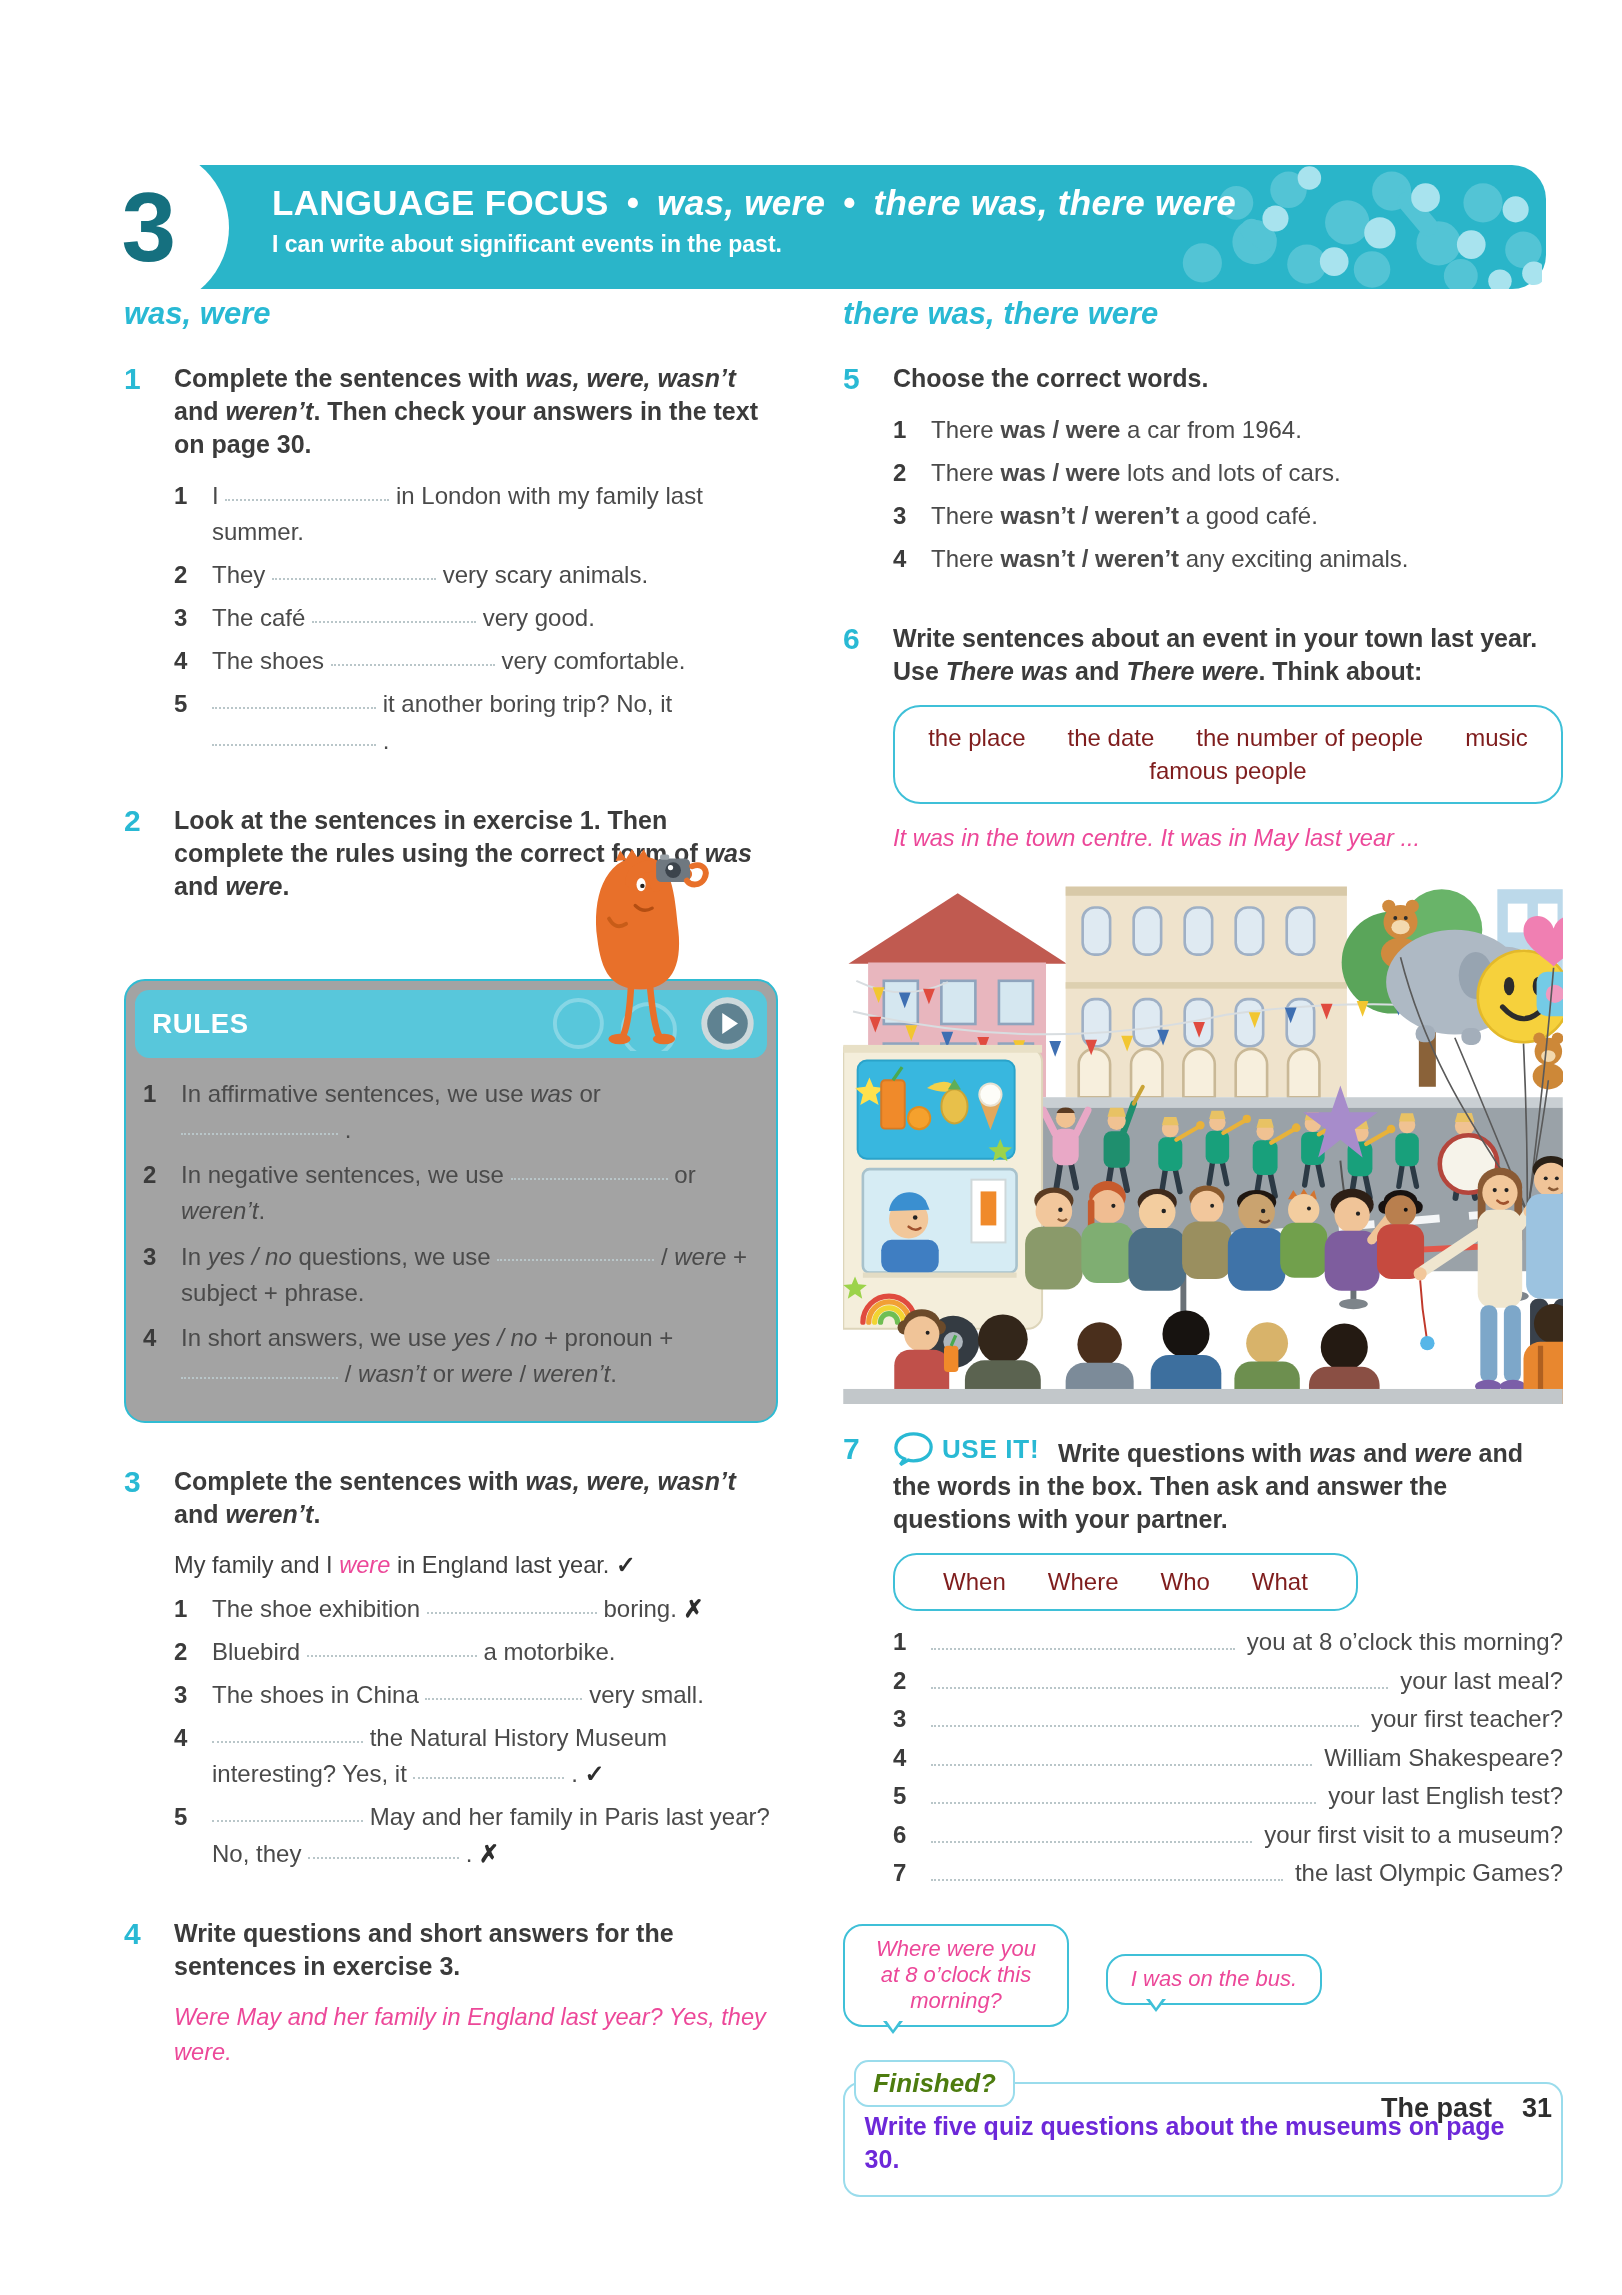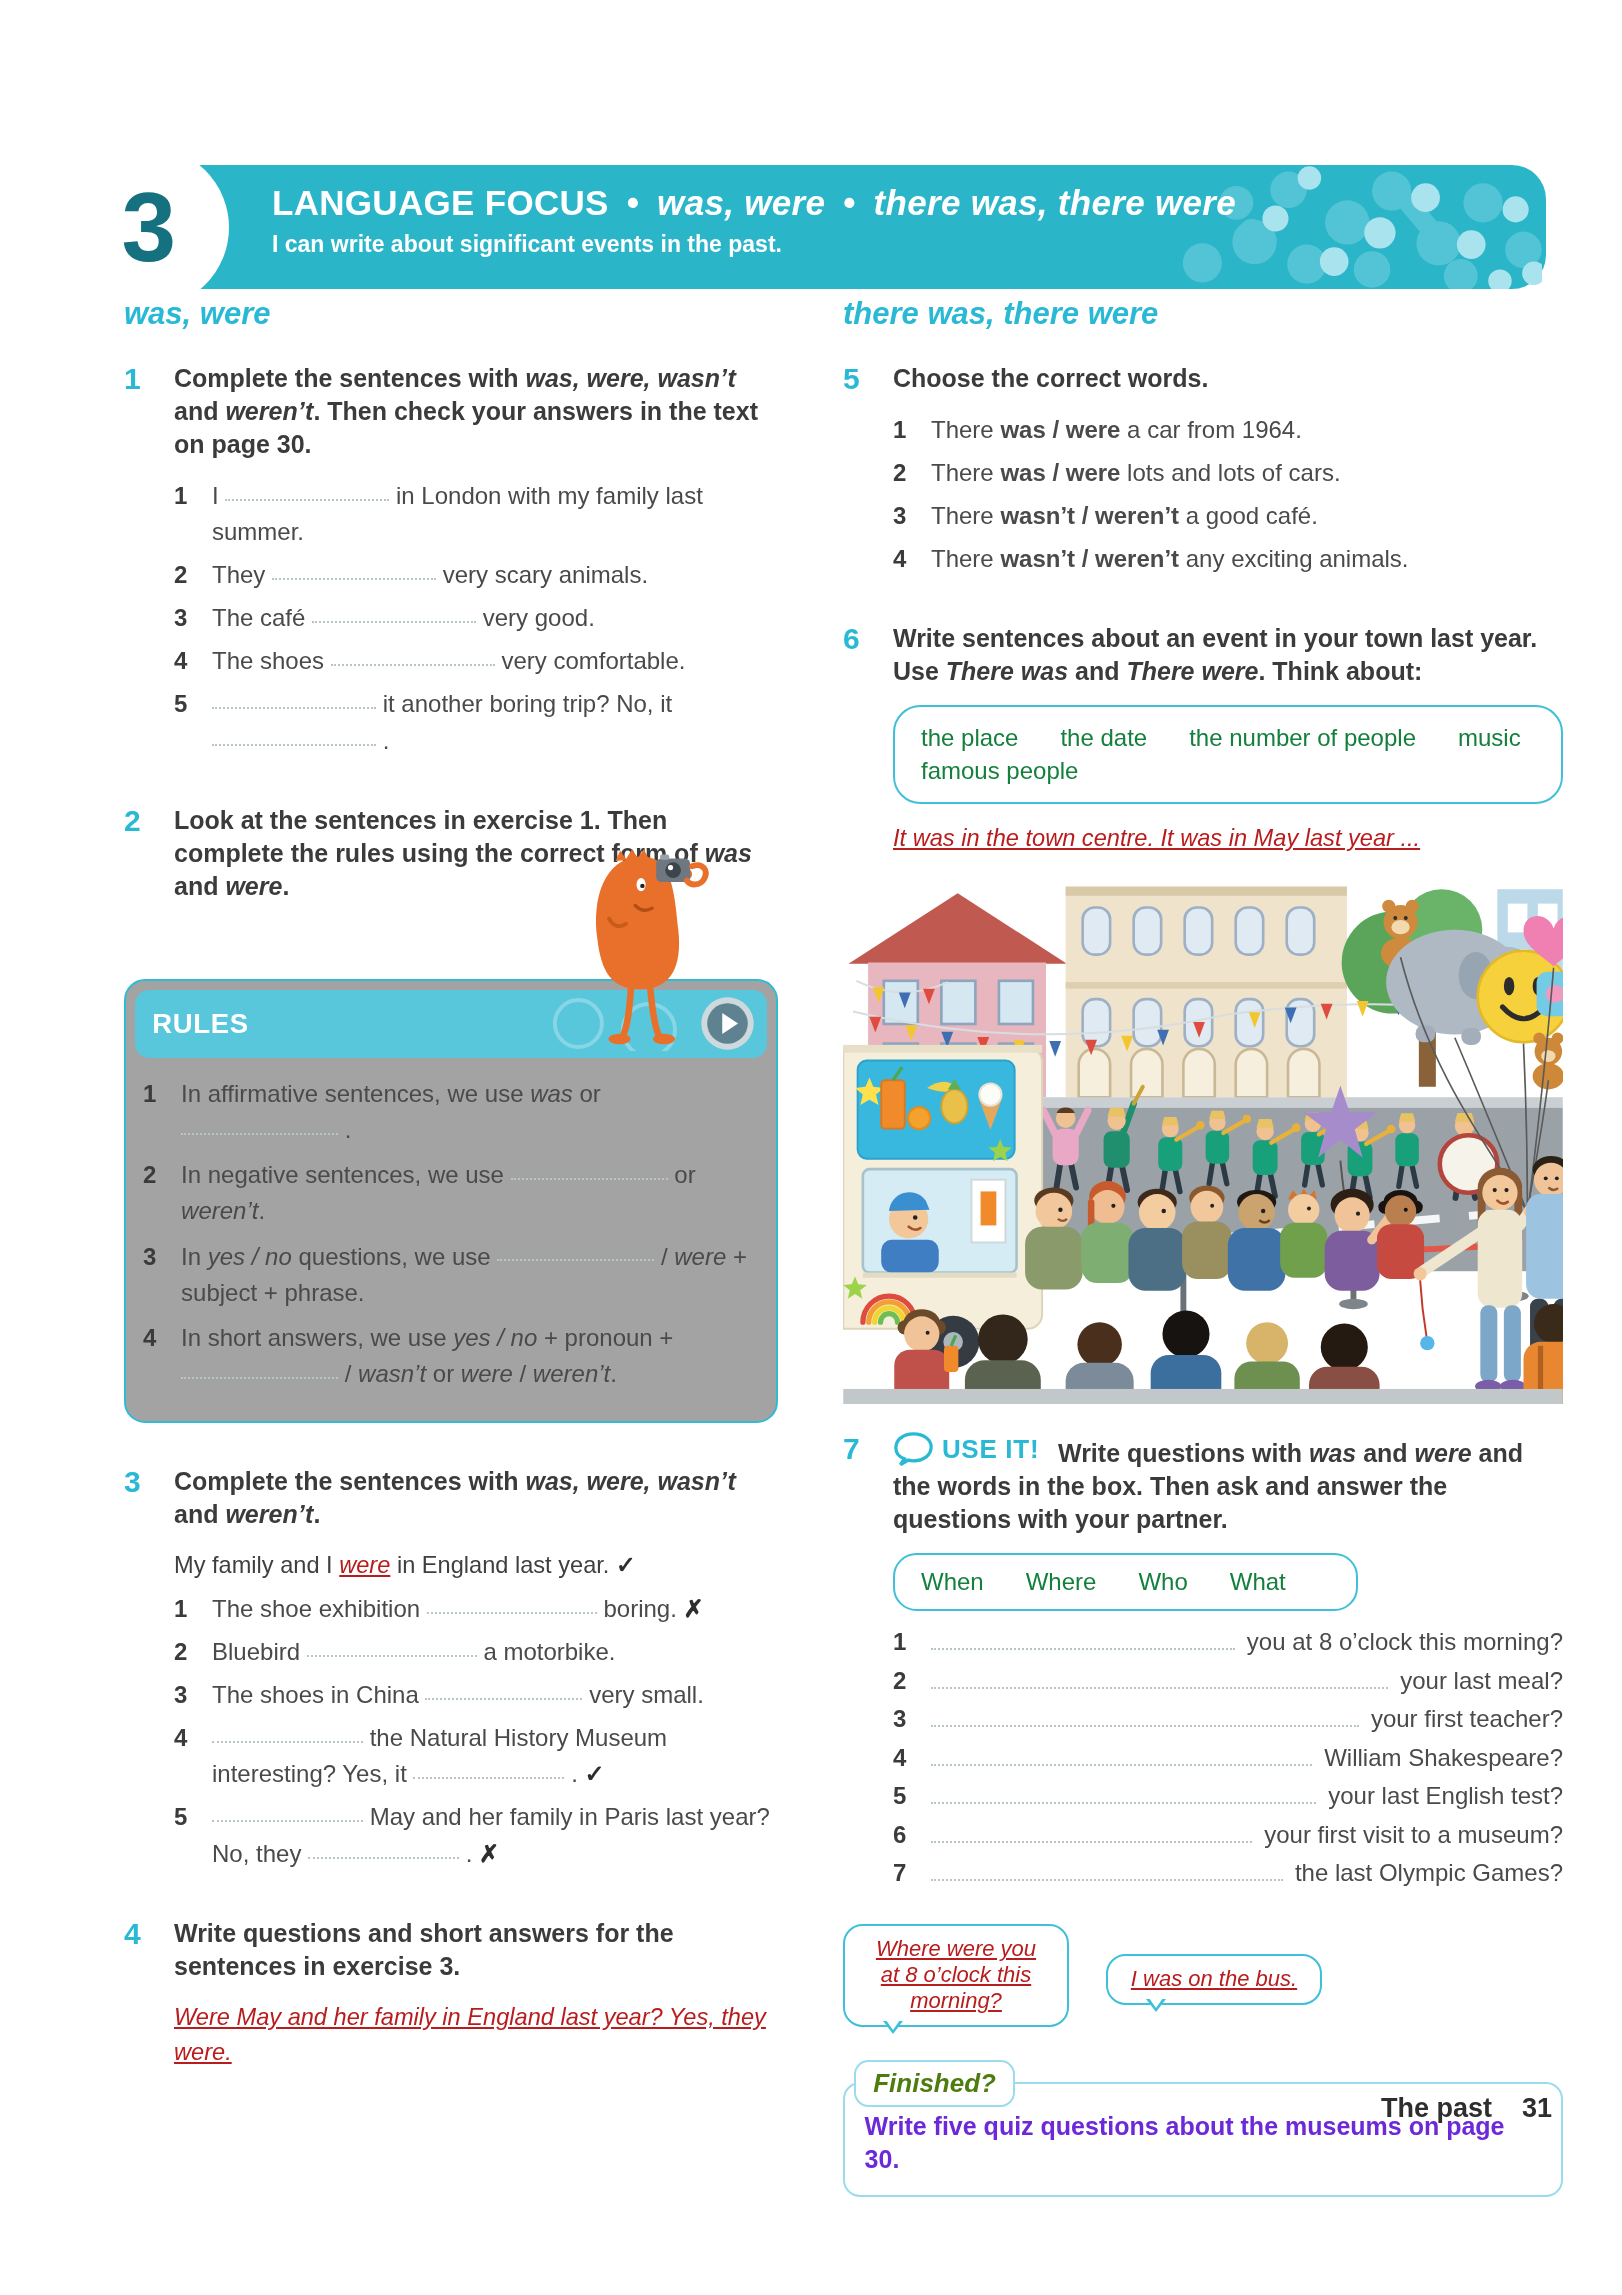--- a/index.html
+++ b/index.html
@@ -59,8 +59,8 @@
 
   
   .word-box { border:2.6px solid #3fc0d8; border-radius:27.5px; padding:17px 26px; margin:5.2px 0 17px;
-              display:flex; flex-wrap:wrap; column-gap:42px; row-gap:5.2px;
-              font-size:24px; color:#15803d; }
+              display:flex; flex-wrap:wrap; justify-content:center; column-gap:42px; row-gap:5.2px;
+              font-size:24px; color:#7f1d1d; }
   .word-box.small { width:465px; border-radius:23.6px; padding:13px 26px; }
 
   

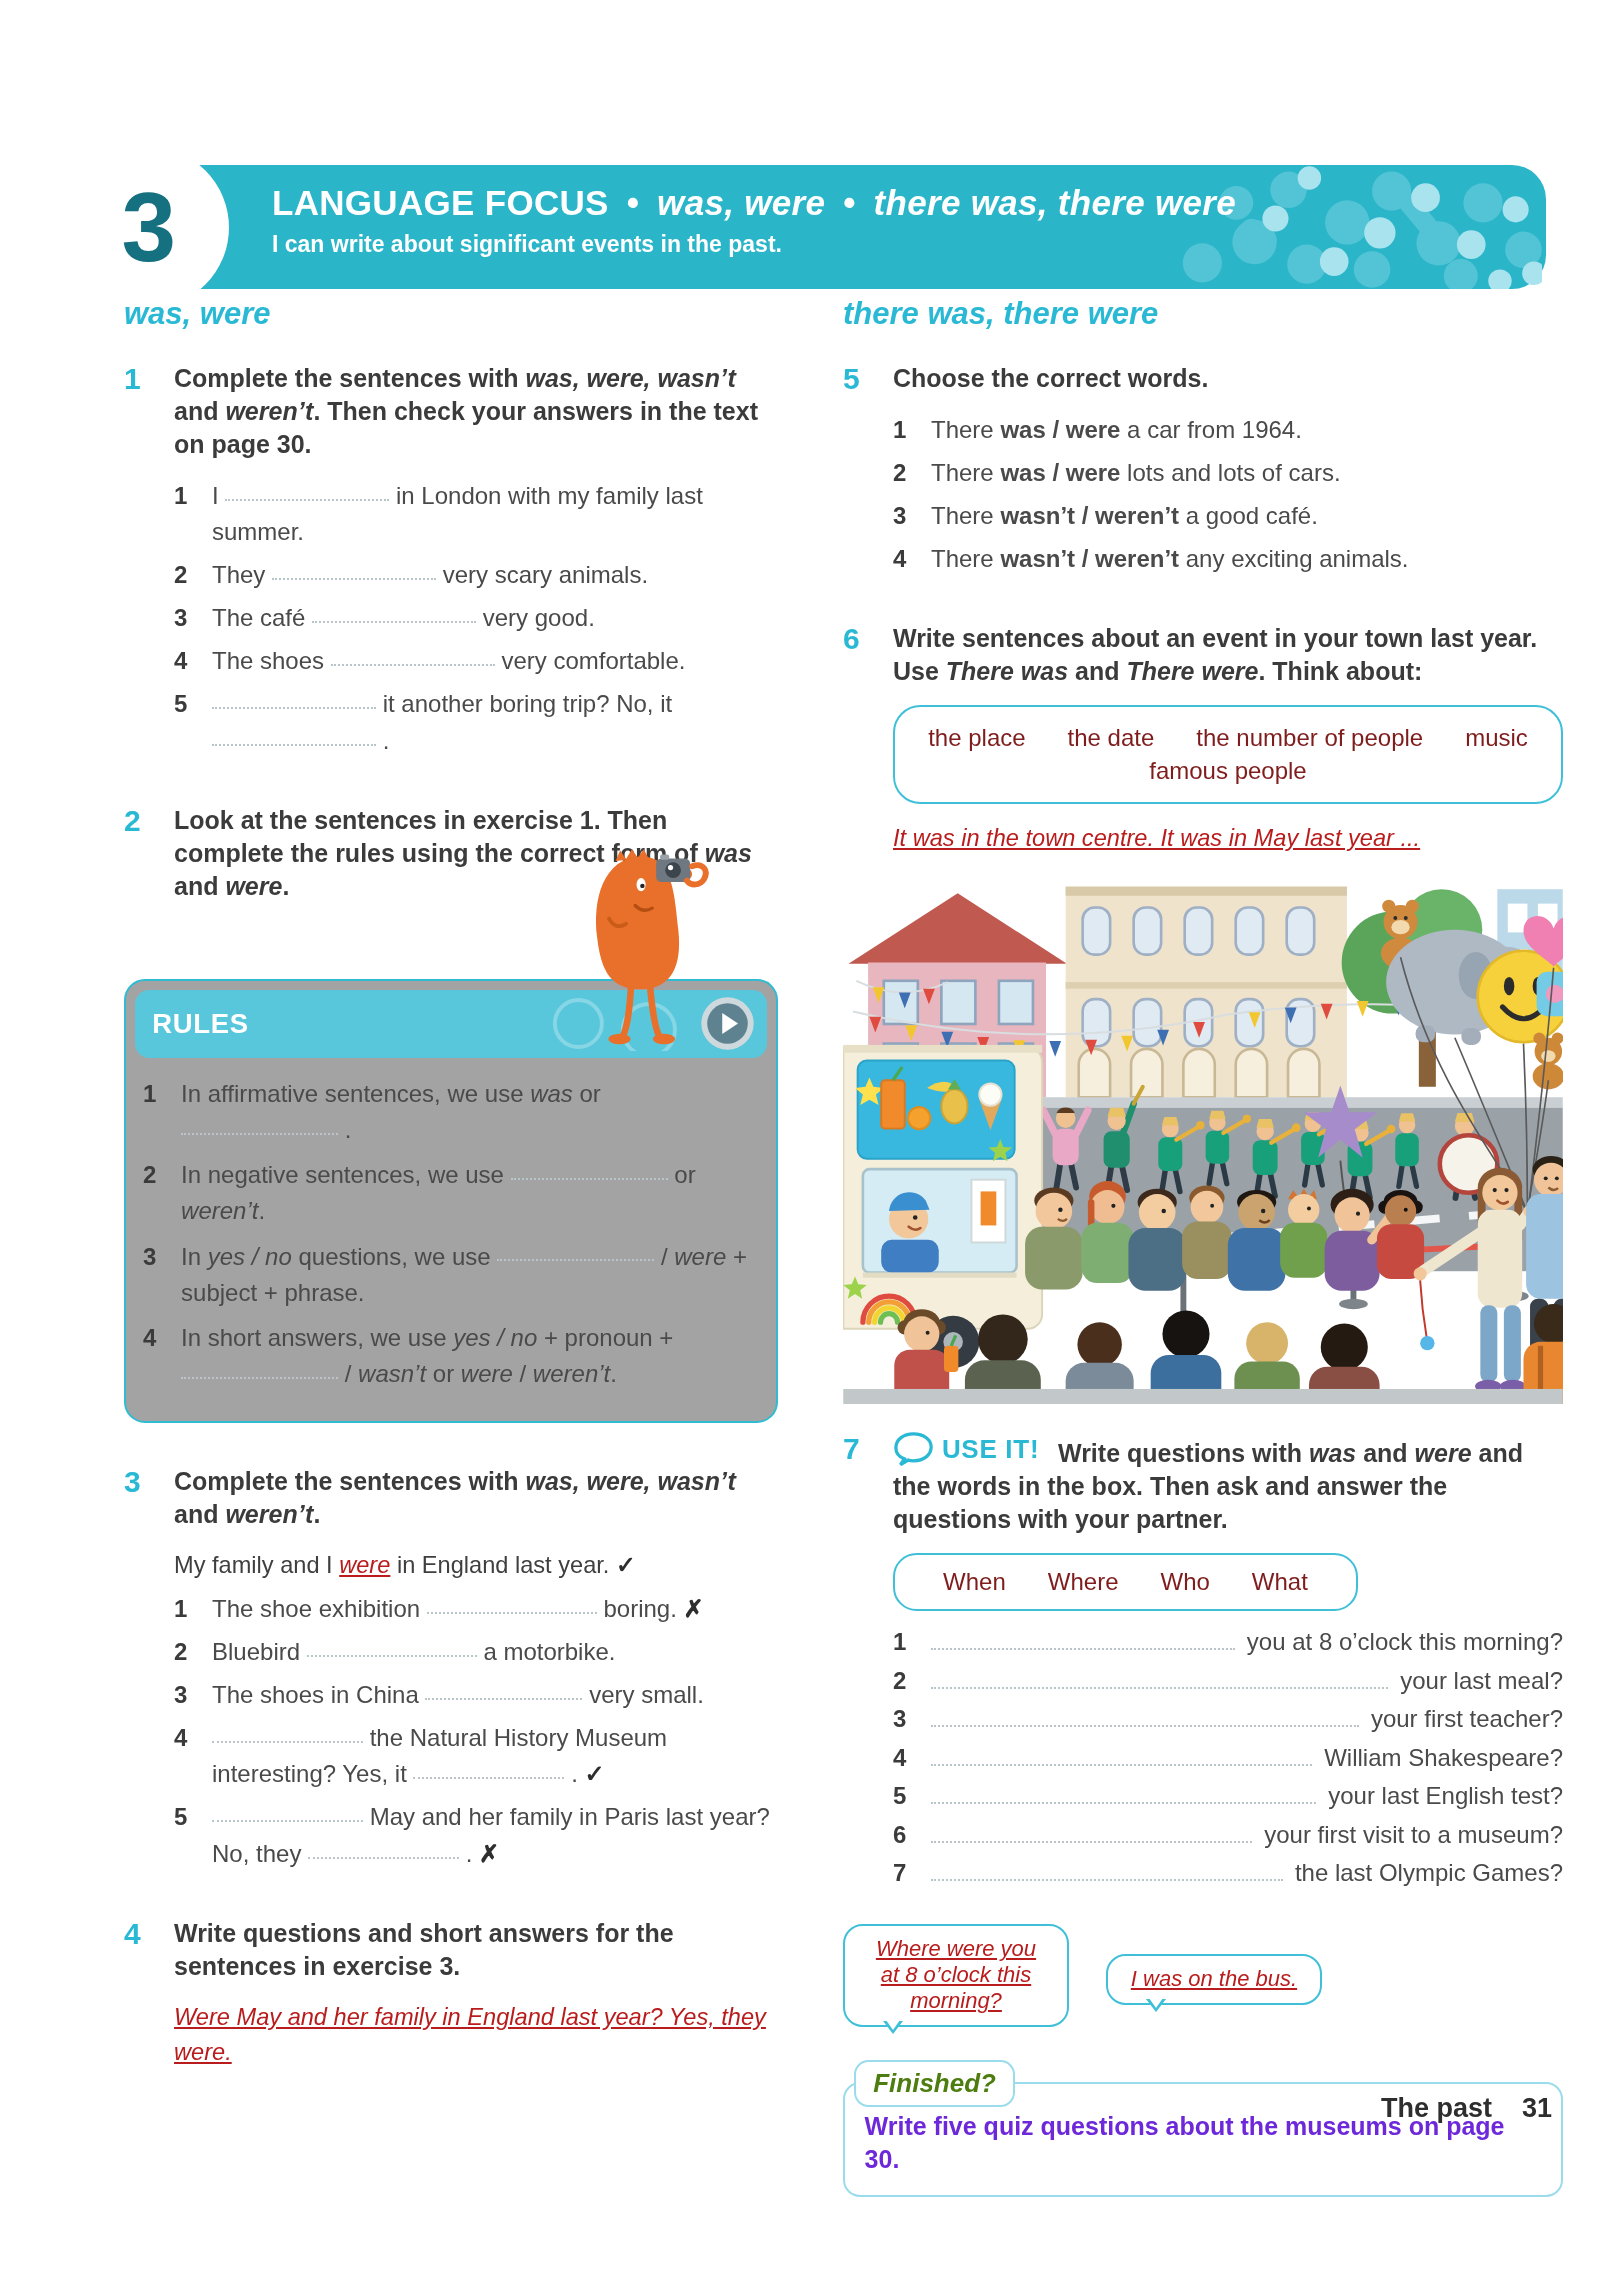--- a/index.html
+++ b/index.html
@@ -41,7 +41,7 @@
 
   .blank { display:inline-block; border-bottom:2px dotted #b9c6c9; height:.95em; vertical-align:baseline; }
   .b { font-weight:700; } .i { font-style:italic; }
-  .hand { color:#b91c1c; font-style:italic;text-decoration:underline; }
+  .hand { color:#ec4899; font-style:italic; }
   .tick,.cross { font-weight:700; color:#2e2e2e; }
   .example-line { font-size:23.6px; line-height:1.5; margin-bottom:7.9px; }
 

